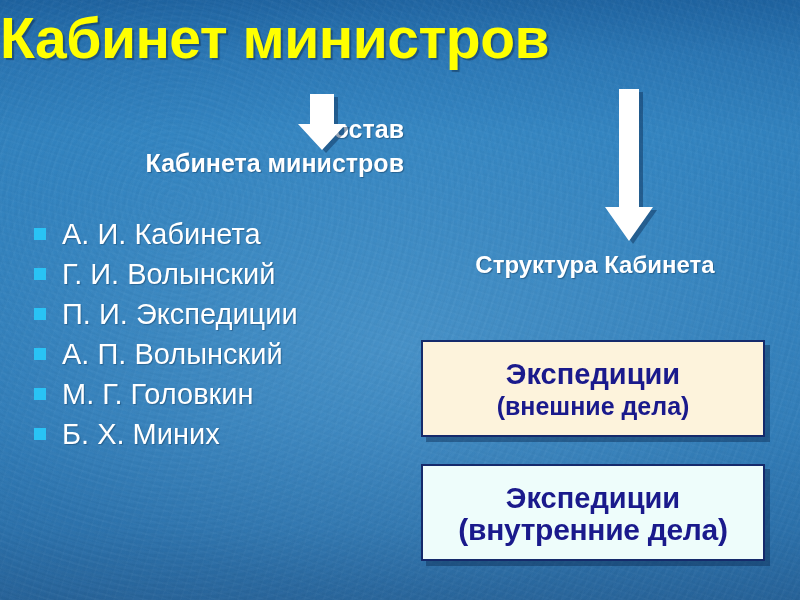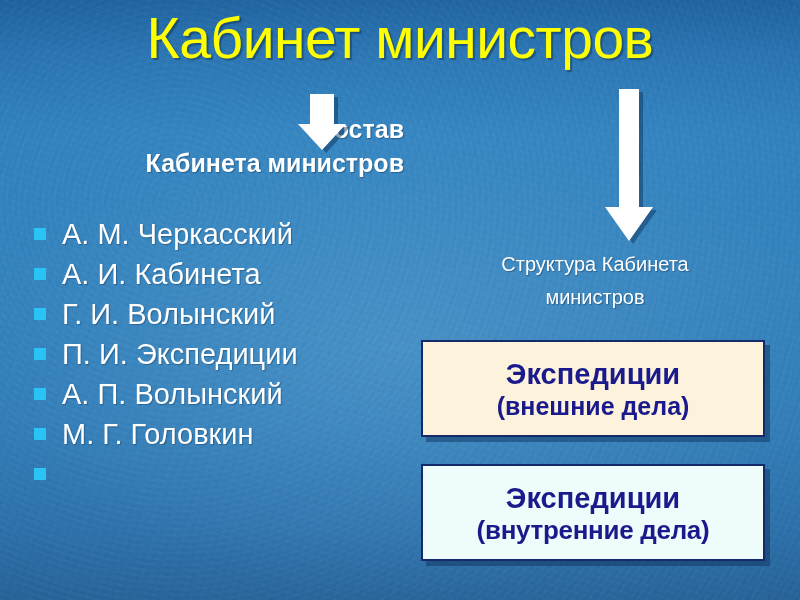--- a/index.html
+++ b/index.html
@@ -66,10 +66,10 @@
     left: 0;
     top: 5px;
     width: 800px;
-    text-align: center;
+    text-align: left;
     color: #FFFF00;
     font-size: 57px;
-    font-weight: normal;
+    font-weight: bold;
     letter-spacing: -0.5px;
     line-height: 66px;
     white-space: nowrap;

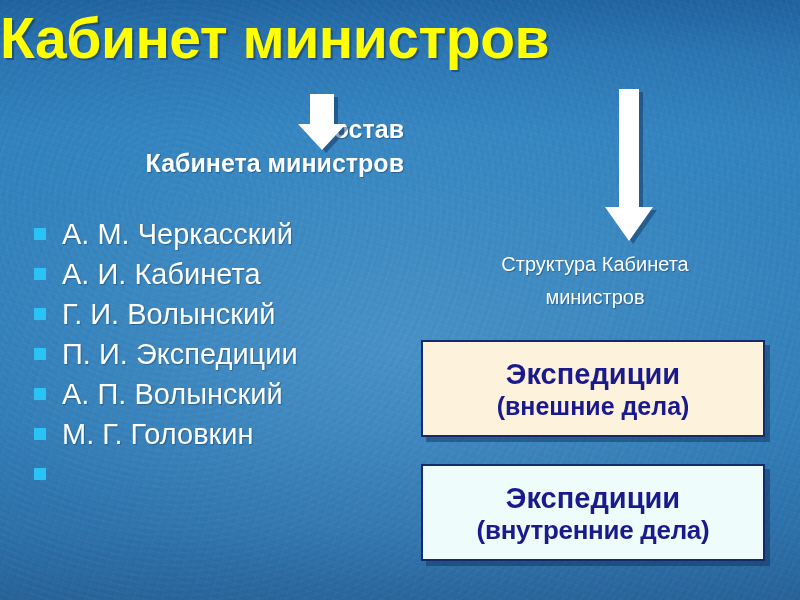--- a/index.html
+++ b/index.html
@@ -203,10 +203,6 @@
   <ul id="member-list">
     <li>
       <span class="bullet"></span>
-      <span>А. М. Черкасский</span>
-    </li>
-    <li>
-      <span class="bullet"></span>
       <span>А. И. Кабинета</span>
     </li>
     <li>

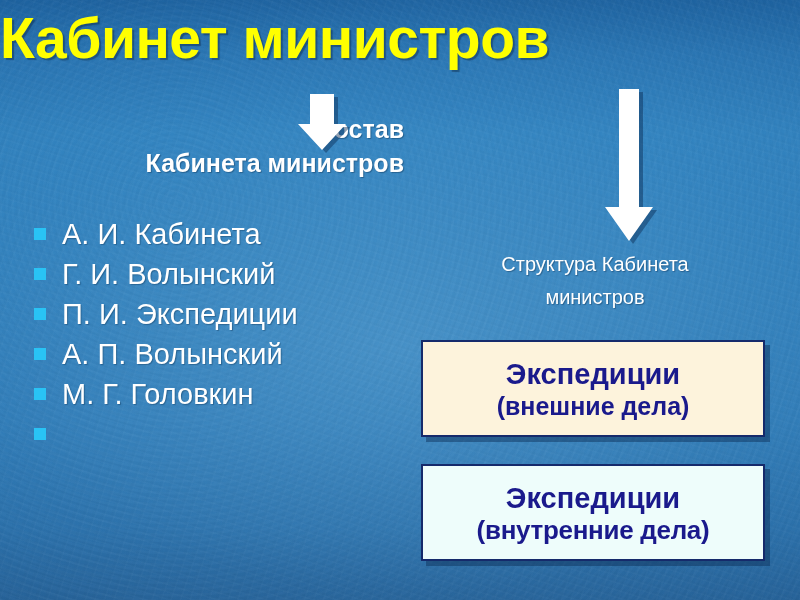--- a/index.html
+++ b/index.html
@@ -131,8 +131,8 @@
     width: 350px;
     text-align: center;
     color: #FFFFFF;
-    font-size: 20px;
-    font-weight: normal;
+    font-size: 24px;
+    font-weight: bold;
     line-height: 33px;
     text-shadow: 1px 1px 1px rgba(10,40,70,0.40);
   }

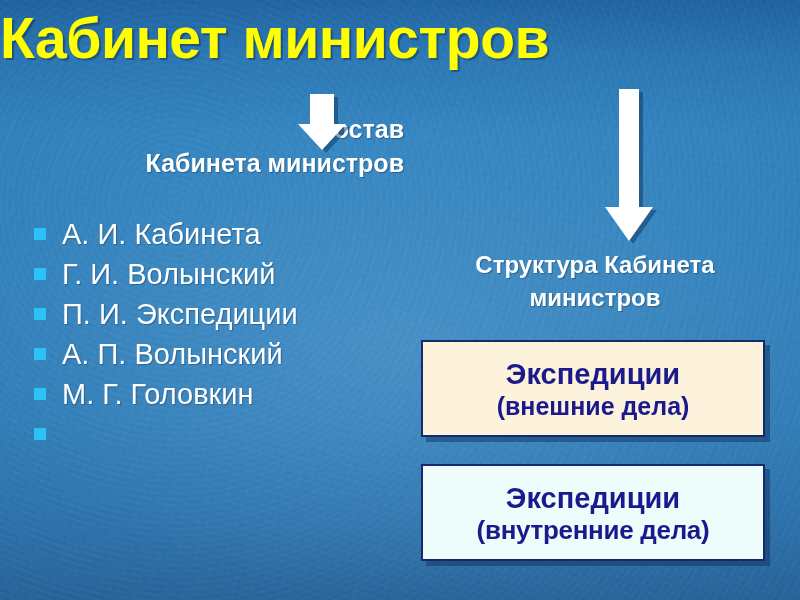--- a/index.html
+++ b/index.html
@@ -235,7 +235,6 @@
 
   <div id="right-heading">
     <div>Структура Кабинета</div>
-    <div>министров</div>
   </div>
 
   <div class="box" id="box-external">

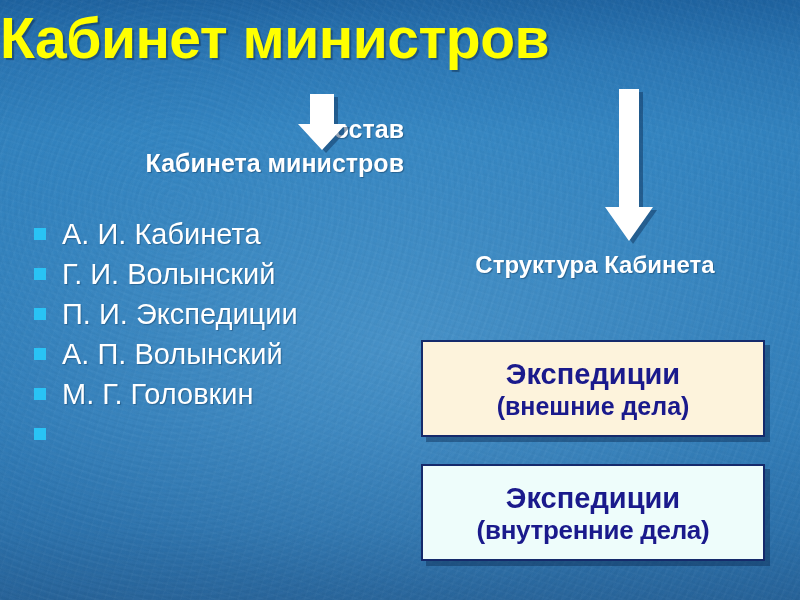--- a/index.html
+++ b/index.html
@@ -223,6 +223,7 @@
     </li>
     <li>
       <span class="bullet"></span>
+      <span>Б. Х. Миних</span>
     </li>
   </ul>
 

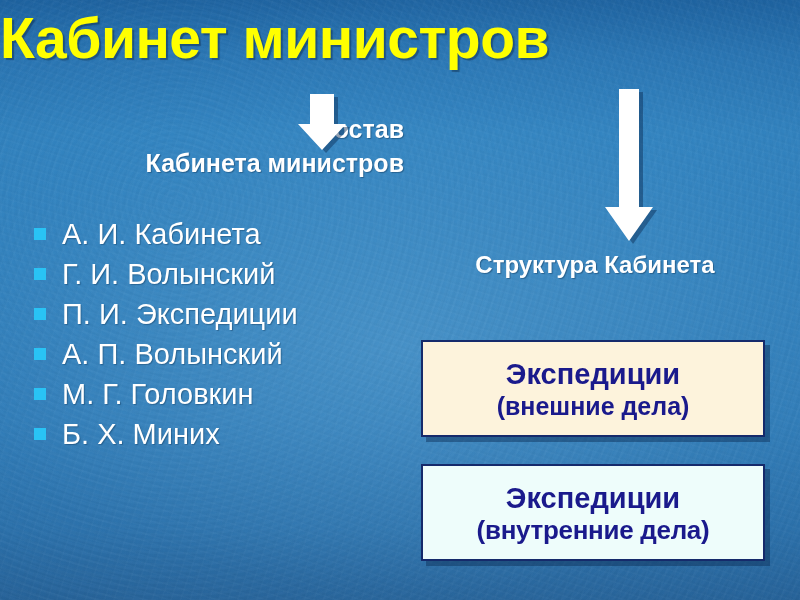--- a/index.html
+++ b/index.html
@@ -175,7 +175,7 @@
     background: #EEFDFB;
   }
   #box-internal .line2 {
-    font-size: 26px;
+    font-size: 30px;
     letter-spacing: -0.3px;
   }
 </style>

